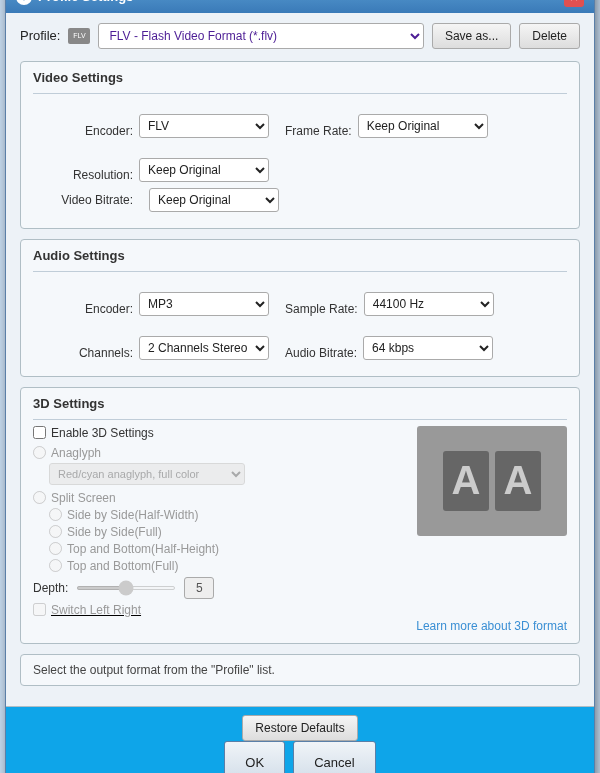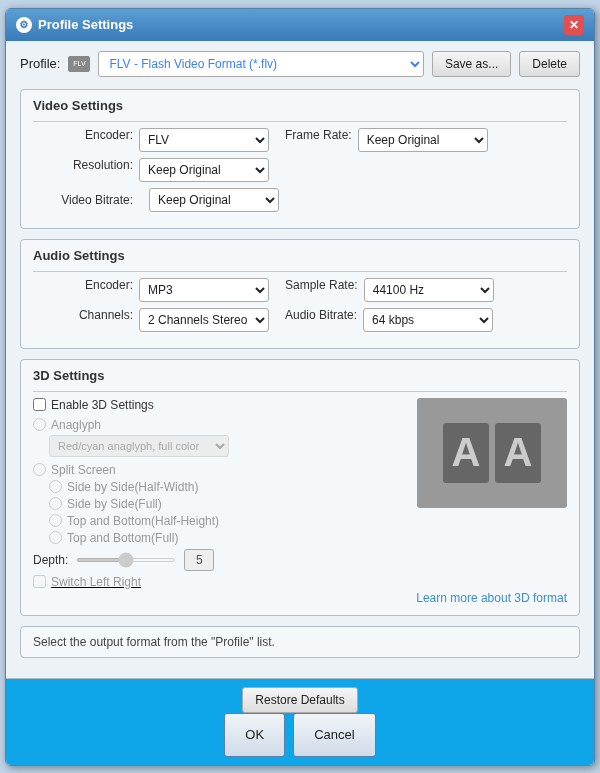--- a/index.html
+++ b/index.html
@@ -99,7 +99,7 @@
       background: white;
       padding: 0 6px;
       font-size: 12px;
-      color: #3b82f6;
+      color: #4c1d95;
       appearance: auto;
     }
     .btn {

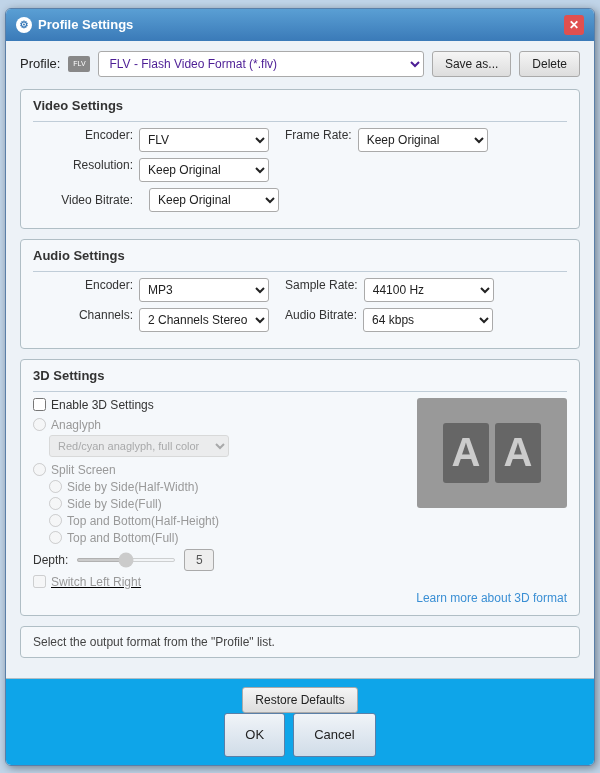--- a/index.html
+++ b/index.html
@@ -159,8 +159,9 @@
     }
     .form-pair-item {
       display: flex;
-      align-items: flex-start;
+      align-items: flex-end;
       gap: 6px;
+      margin-top: 14px;
     }
     .pair-label {
       color: #333;

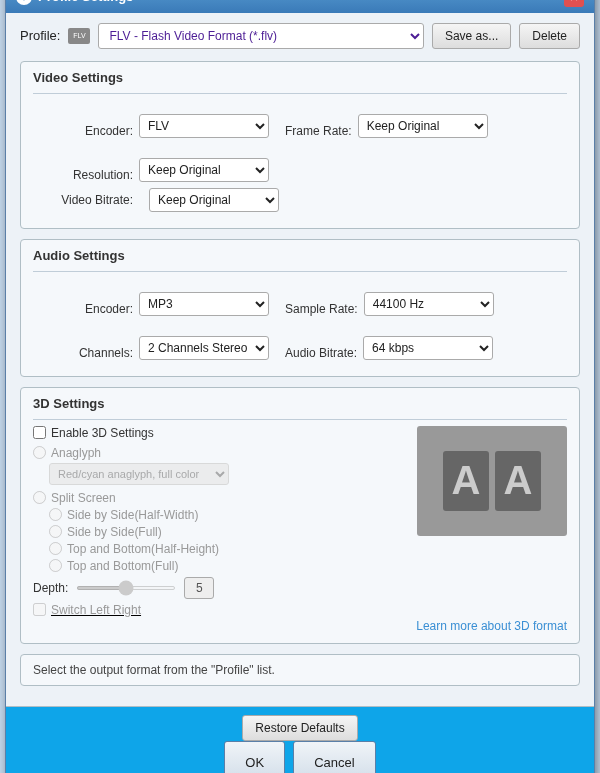--- a/index.html
+++ b/index.html
@@ -275,7 +275,7 @@
       padding: 0 4px;
       font-size: 11px;
       color: #888;
-      width: 180px;
+      width: 196px;
       appearance: auto;
     }
     .help-box {

